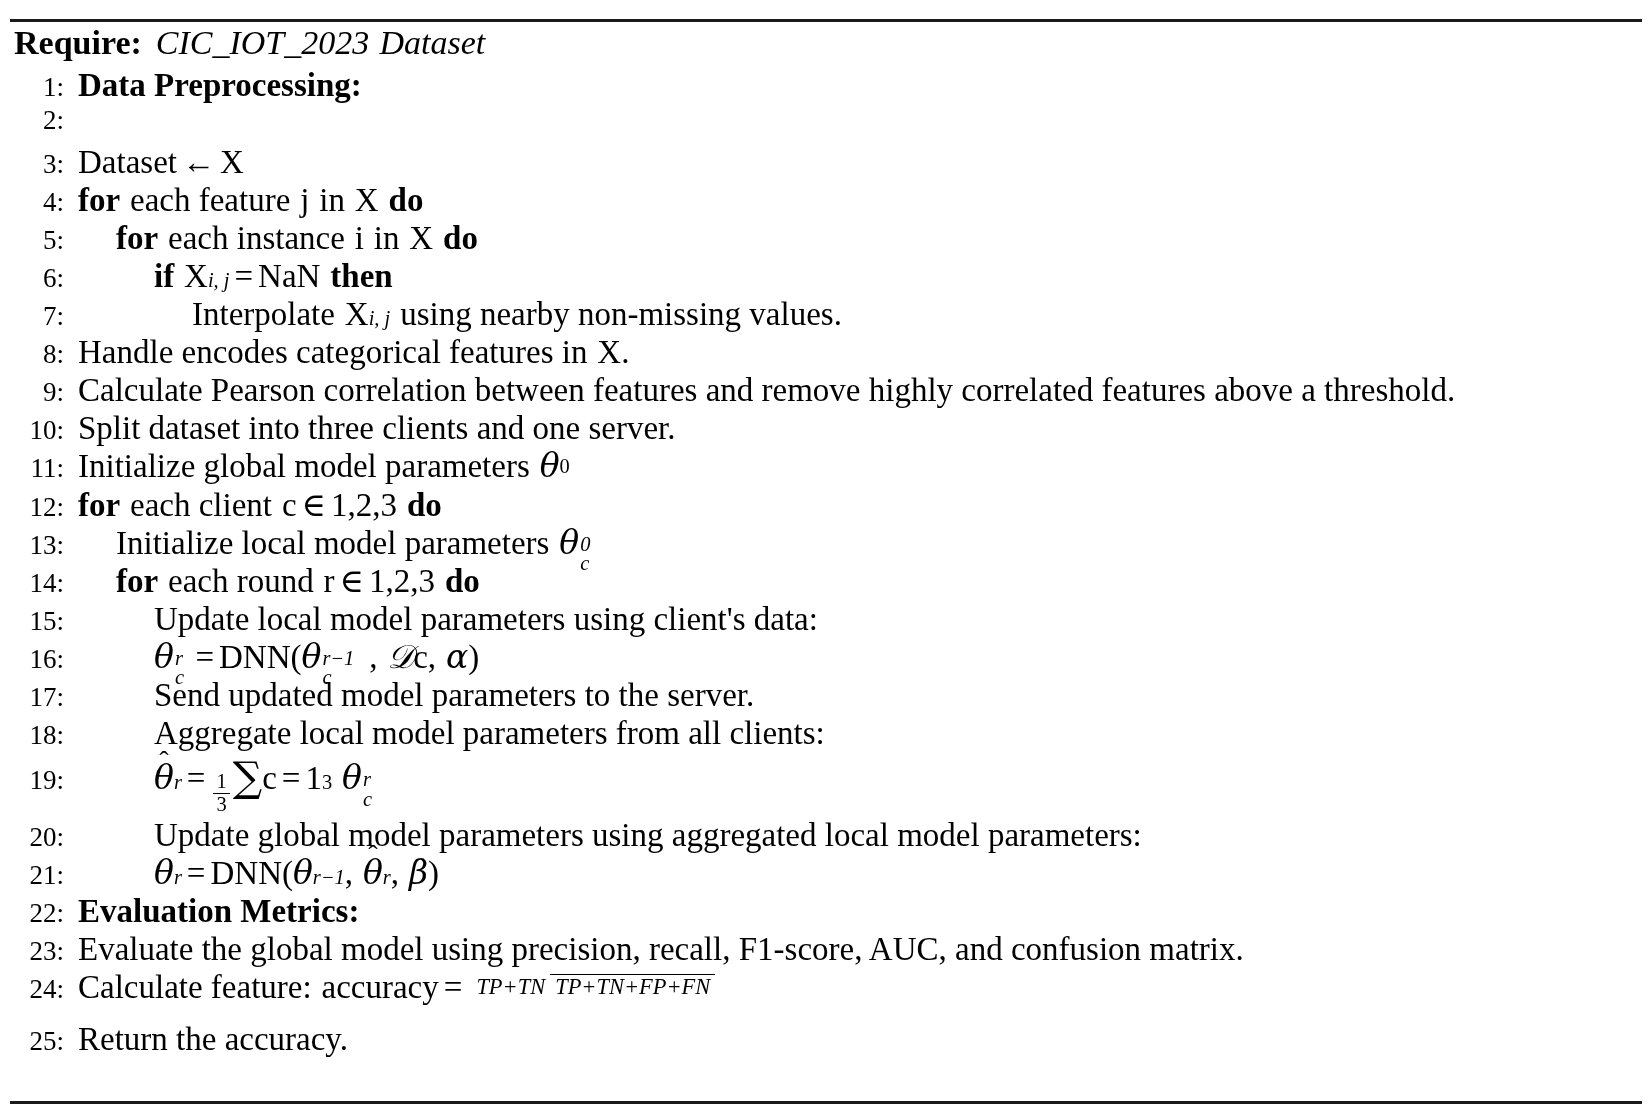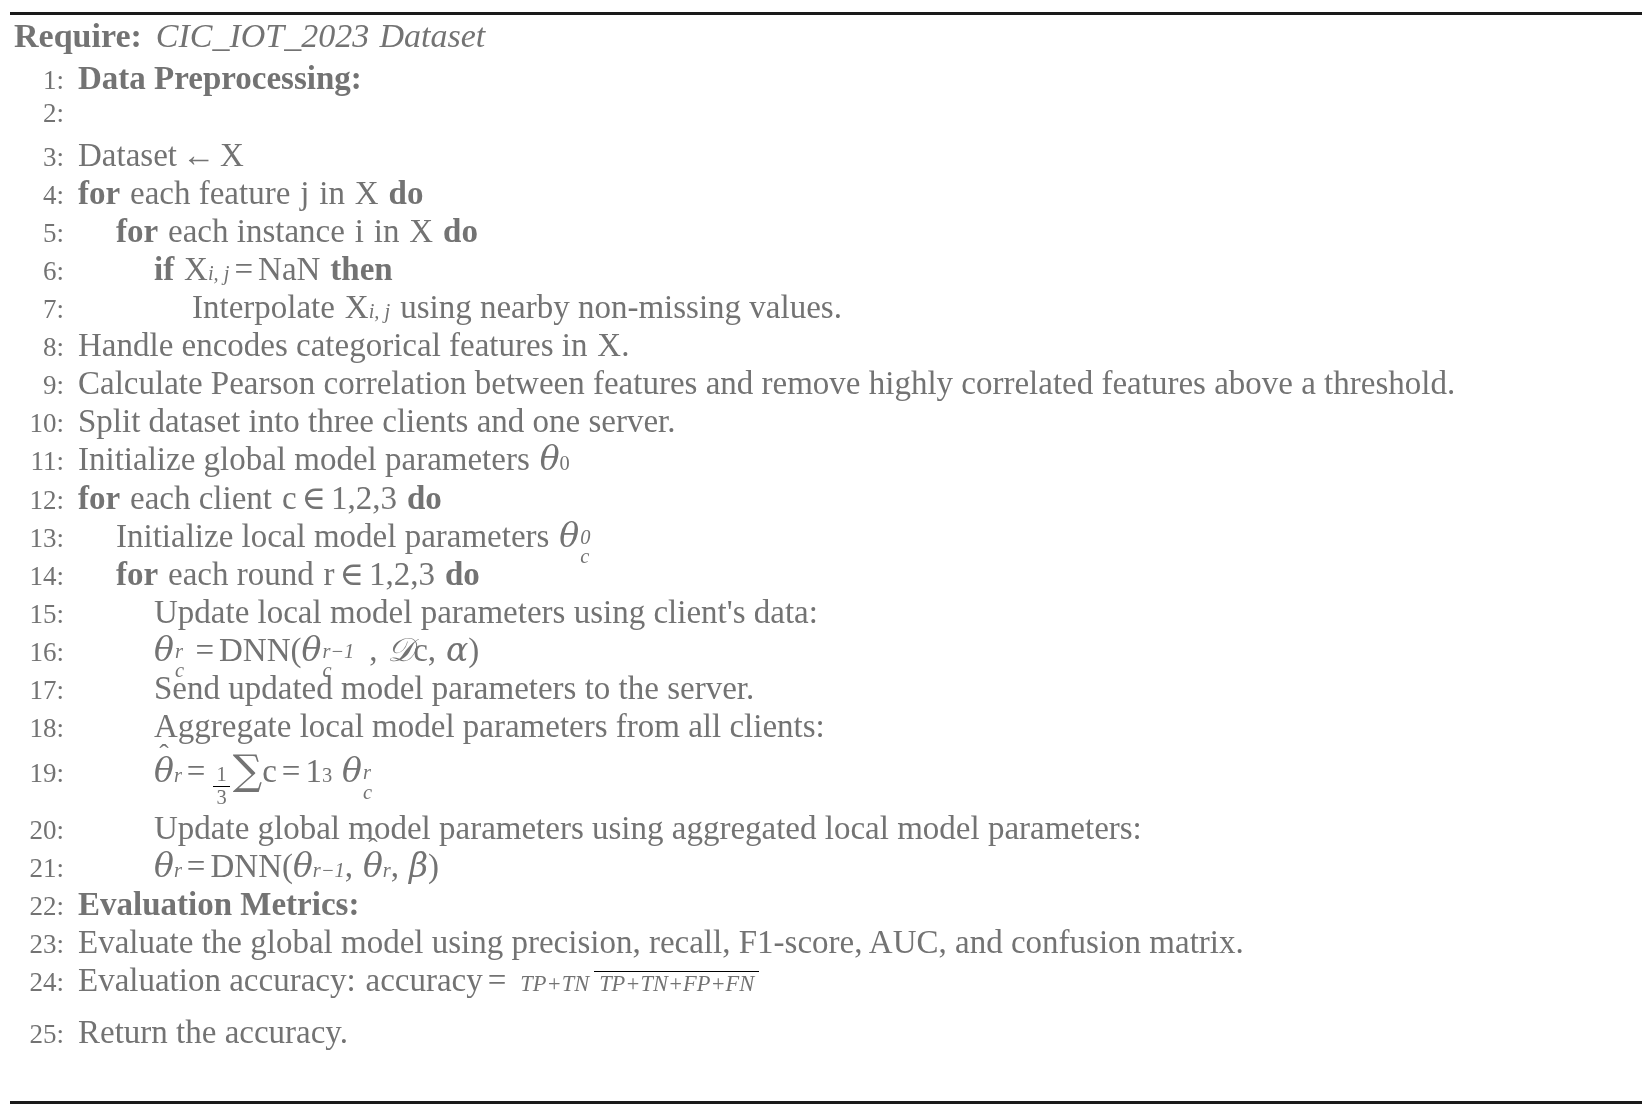--- a/index.html
+++ b/index.html
@@ -13,10 +13,10 @@
     box-sizing: border-box;
     background: #ffffff;
     font-family: "Liberation Serif", "DejaVu Serif", serif;
-    color: #737373;
+    color: #000000;
     position: relative;
     overflow: hidden;
-    padding: 8px 10px;
+    padding: 15px 10px;
   }
   .rule {
     border: none;

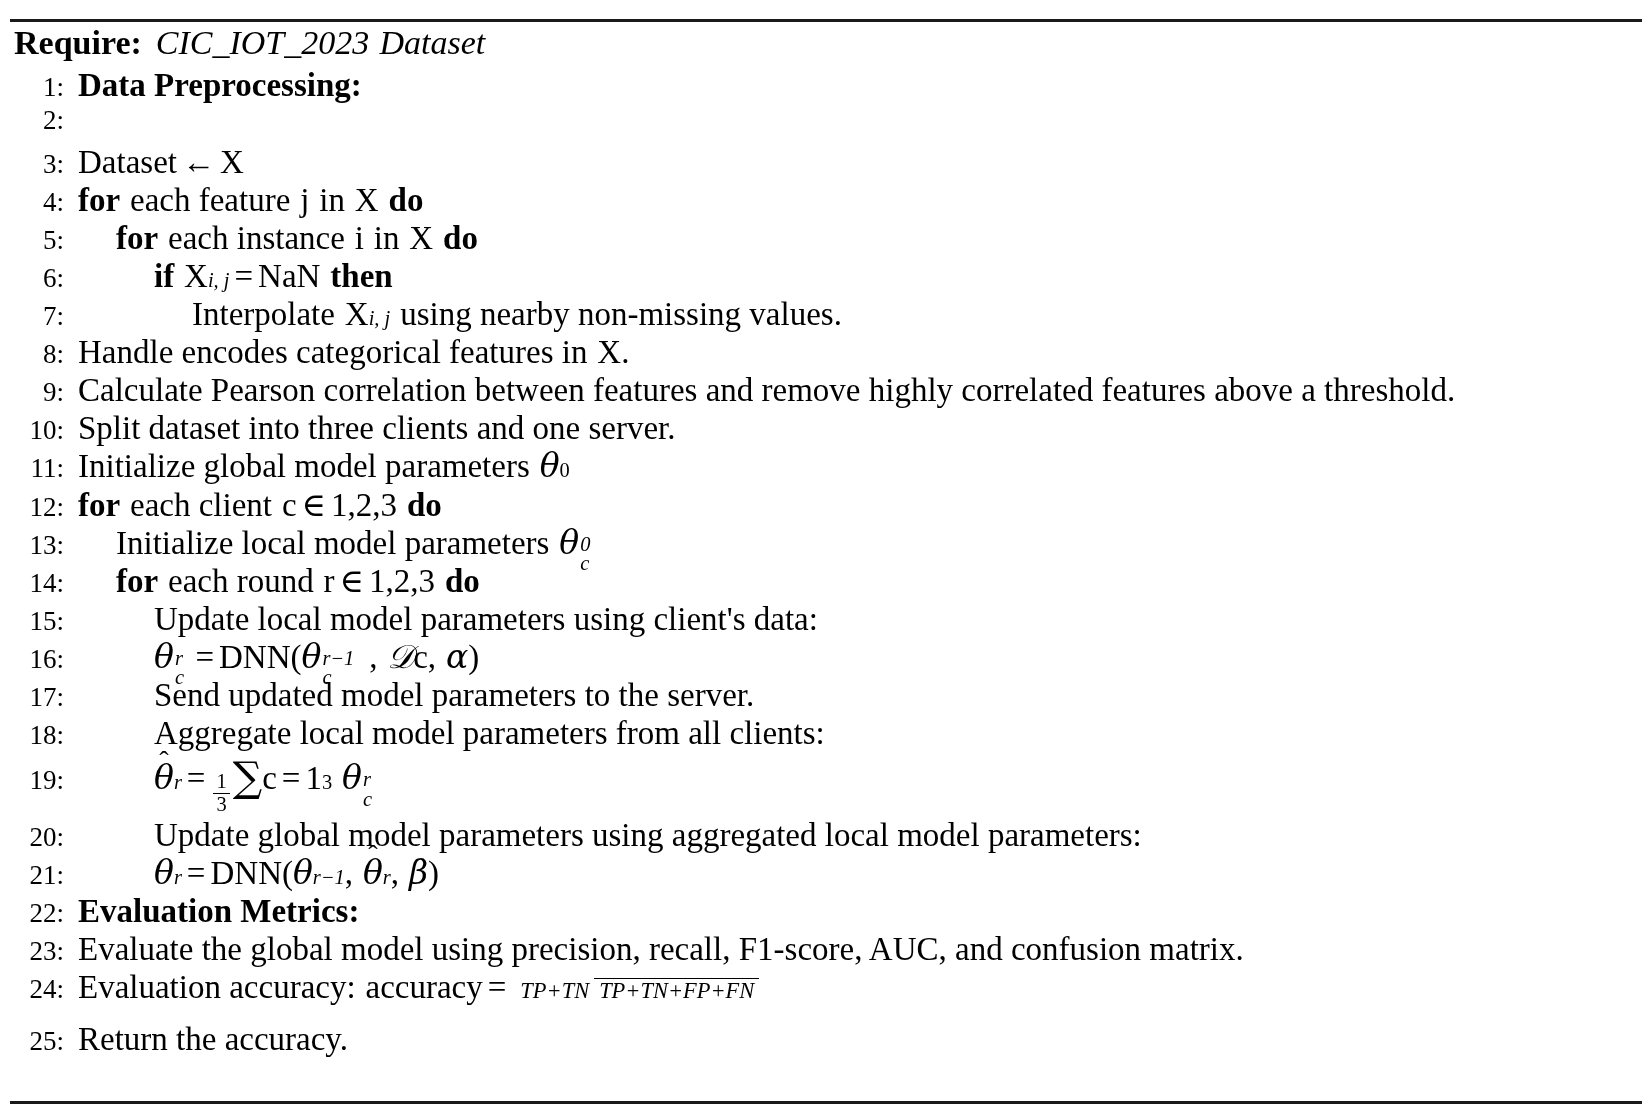--- a/index.html
+++ b/index.html
@@ -69,7 +69,7 @@
     display: flex;
     align-items: baseline;
   }
-  .ind-0 { padding-left: 14px; }
+  .ind-0 { padding-left: 14px; align-items: center; }
   .ind-1 { padding-left: 52px; }
   .ind-2 { padding-left: 90px; }
   .ind-3 { padding-left: 128px; }

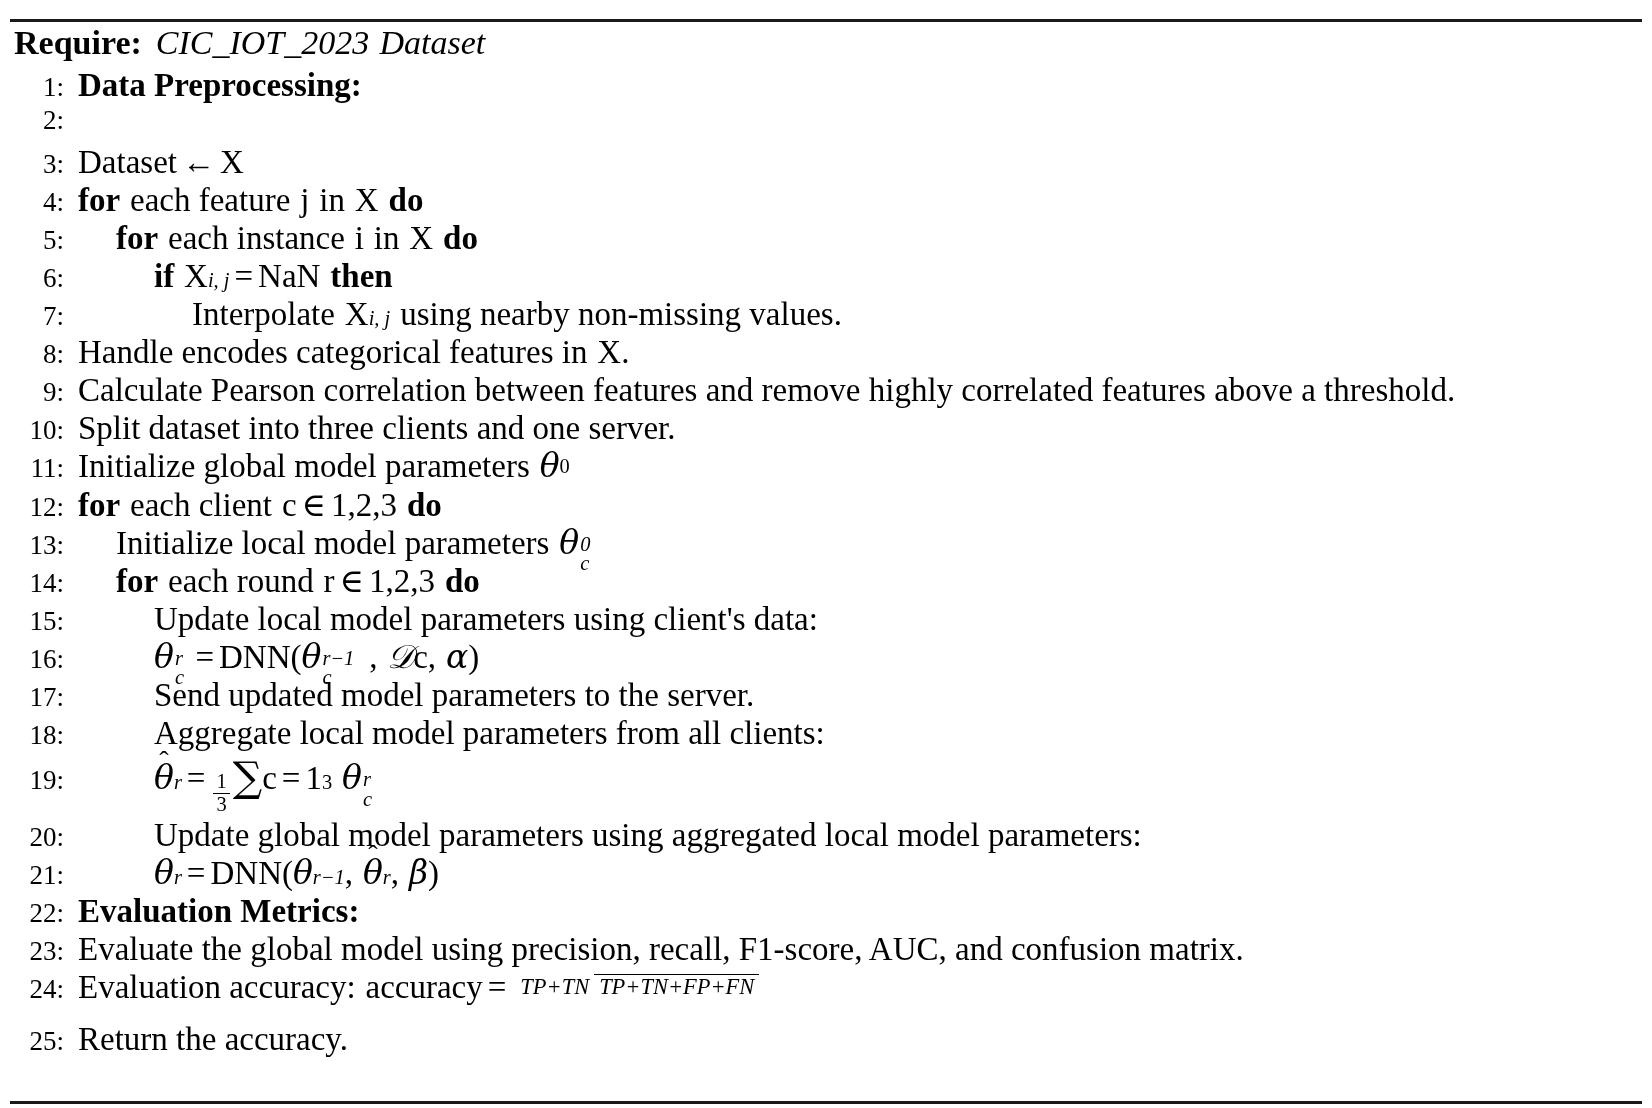--- a/index.html
+++ b/index.html
@@ -463,7 +463,7 @@
     <div class="step" style="min-height:52px">
       <span class="step-num">24:</span>
       <span class="step-body ind-0">
-        <span>Evaluation accuracy:</span>
+        <span>Calculate feature:</span>
           <span class="sp"></span>
         <span class="mi">accuracy</span>
         <span class="op">=</span>

